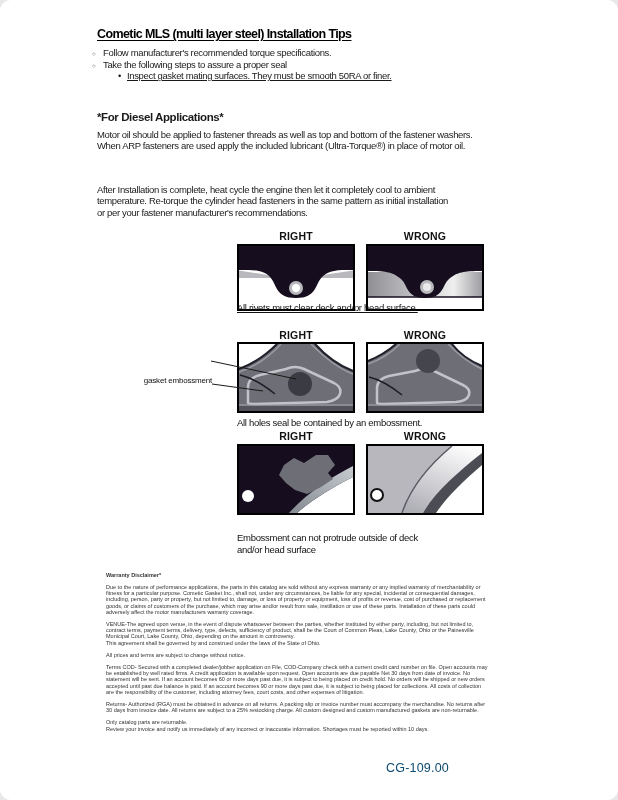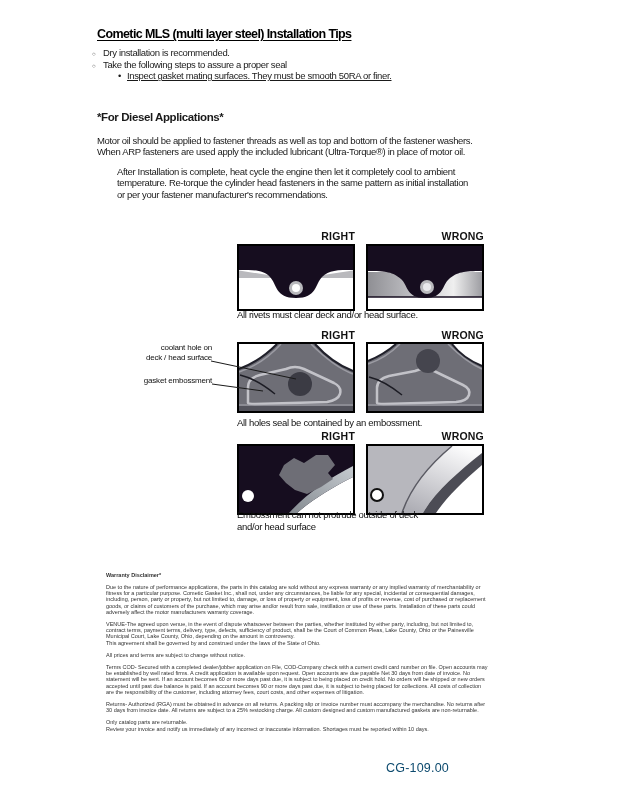--- a/index.html
+++ b/index.html
@@ -5,7 +5,7 @@
   html,body{margin:0;padding:0;background:#e8e8e8;}
   .page{
     position:relative;width:618px;height:800px;background:#ffffff;margin:0 auto;
-    font-family:"Liberation Sans","DejaVu Sans",sans-serif;color:#1a1a1a;overflow:hidden;
+    font-family:"Liberation Sans","DejaVu Sans",sans-serif;color:#1a1a1a;overflow:hidden;border-radius:11px;
   }
   .abs{position:absolute;}
   .page-title{

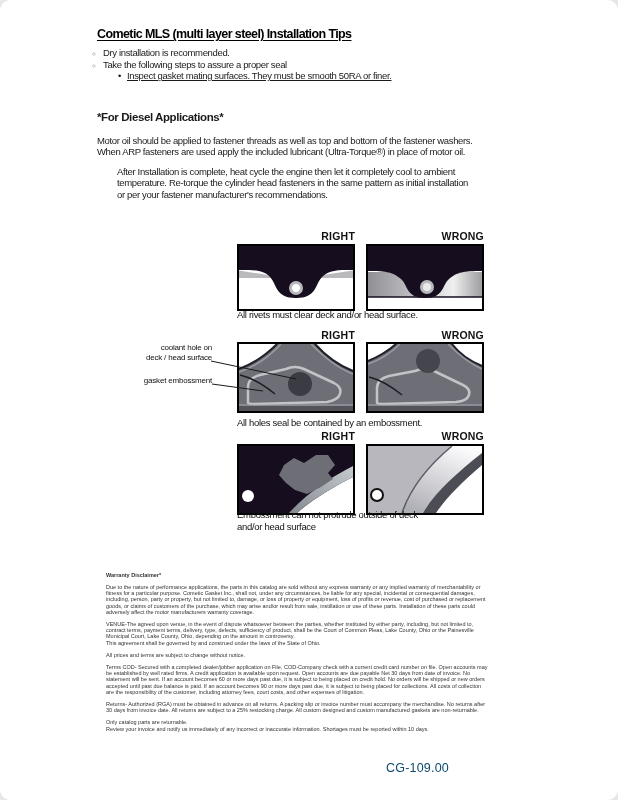--- a/index.html
+++ b/index.html
@@ -44,6 +44,7 @@
   <div class="abs page-title">Cometic MLS (multi layer steel) Installation Tips</div>
 
   <div class="abs tips">
+    <div class="tip-row"><span>Follow manufacturer's recommended torque specifications.</span></div>
     <div class="tip-row"><span>Dry installation is recommended.</span></div>
     <div class="tip-row"><span>Take the following steps to assure a proper seal</span></div>
     <div class="tip-sub"><span>Inspect gasket mating surfaces.  They must be smooth 50RA or finer.</span></div>

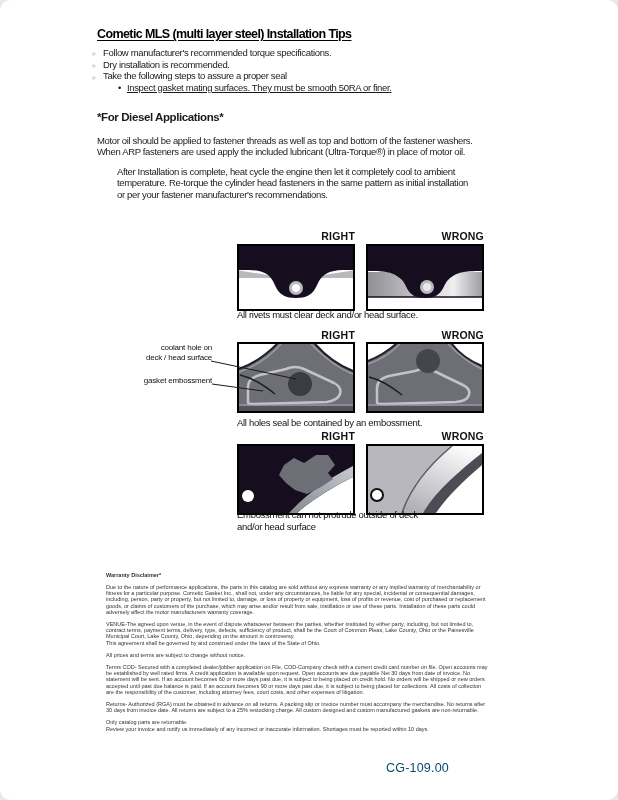--- a/index.html
+++ b/index.html
@@ -45,7 +45,6 @@
 
   <div class="abs tips">
     <div class="tip-row"><span>Follow manufacturer's recommended torque specifications.</span></div>
-    <div class="tip-row"><span>Dry installation is recommended.</span></div>
     <div class="tip-row"><span>Take the following steps to assure a proper seal</span></div>
     <div class="tip-sub"><span>Inspect gasket mating surfaces.  They must be smooth 50RA or finer.</span></div>
   </div>

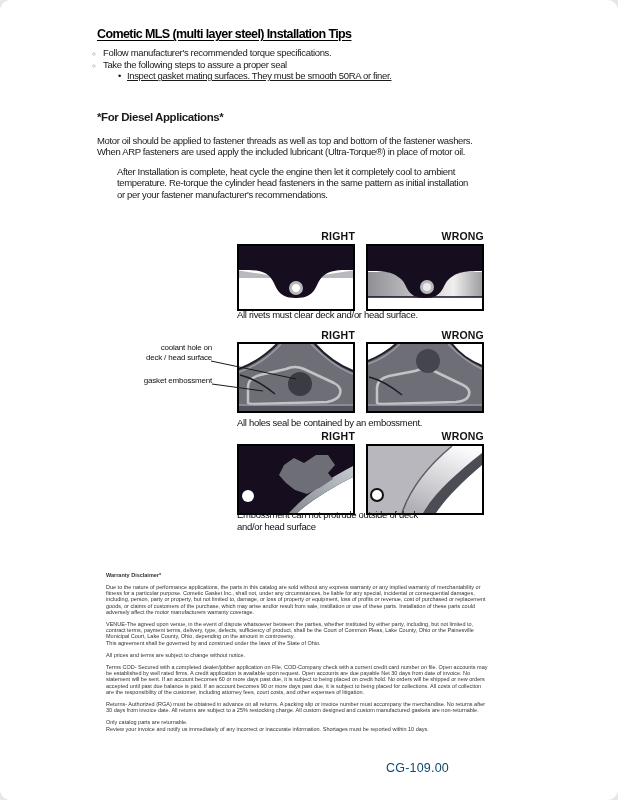--- a/index.html
+++ b/index.html
@@ -19,7 +19,7 @@
   .tip-sub::before{content:"•";position:absolute;left:0;top:0;font-size:9.5px;color:#1a1a1a;}
   .diesel-heading{left:97px;top:111px;font-size:11.5px;font-weight:bold;letter-spacing:-0.4px;}
   .body-para{left:97px;width:465px;font-size:9.5px;line-height:11.3px;letter-spacing:-0.35px;white-space:pre-line;}
-  .p1{top:135px;} .p2{top:166px;margin-left:20px;} .p3{top:209px;}
+  .p1{top:129px;} .p2{top:166px;margin-left:20px;} .p3{top:209px;}
   .dlabel{width:118px;text-align:right;font-size:10.5px;font-weight:bold;letter-spacing:0.2px;color:#111;}
   .dbox{width:118px;}
   .dbox svg{display:block;width:118px;}

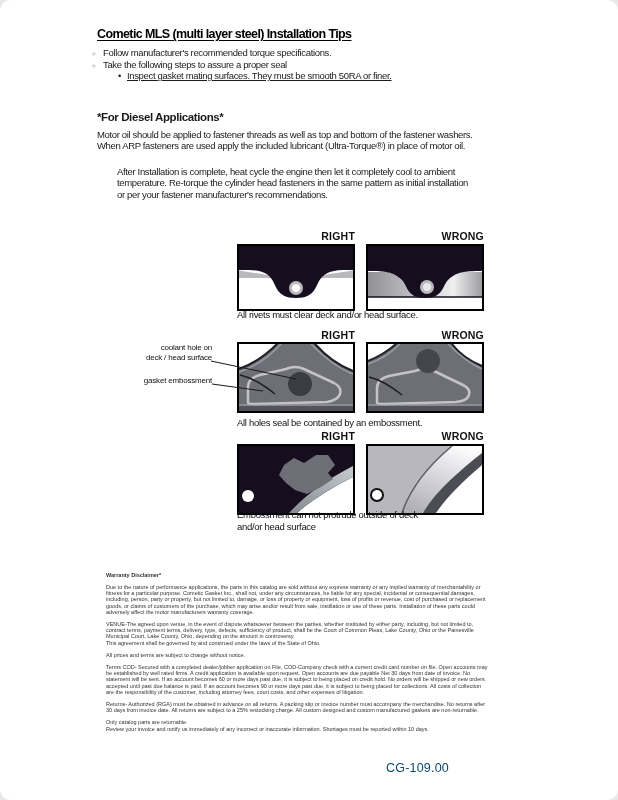--- a/index.html
+++ b/index.html
@@ -19,7 +19,7 @@
   .tip-sub::before{content:"•";position:absolute;left:0;top:0;font-size:9.5px;color:#1a1a1a;}
   .diesel-heading{left:97px;top:111px;font-size:11.5px;font-weight:bold;letter-spacing:-0.4px;}
   .body-para{left:97px;width:465px;font-size:9.5px;line-height:11.3px;letter-spacing:-0.35px;white-space:pre-line;}
-  .p1{top:129px;} .p2{top:166px;margin-left:20px;} .p3{top:209px;}
+  .p1{top:129px;} .p2{top:184px;} .p3{top:209px;}
   .dlabel{width:118px;text-align:right;font-size:10.5px;font-weight:bold;letter-spacing:0.2px;color:#111;}
   .dbox{width:118px;}
   .dbox svg{display:block;width:118px;}

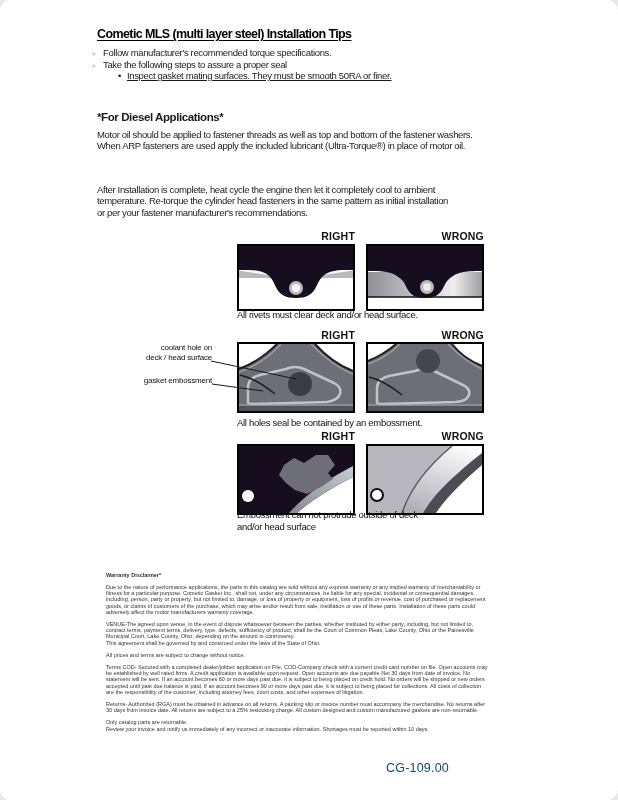--- a/index.html
+++ b/index.html
@@ -20,7 +20,7 @@
   .diesel-heading{left:97px;top:111px;font-size:11.5px;font-weight:bold;letter-spacing:-0.4px;}
   .body-para{left:97px;width:465px;font-size:9.5px;line-height:11.3px;letter-spacing:-0.35px;white-space:pre-line;}
   .p1{top:129px;} .p2{top:184px;} .p3{top:209px;}
-  .dlabel{width:118px;text-align:right;font-size:10.5px;font-weight:bold;letter-spacing:0.2px;color:#111;}
+  .dlabel{width:118px;text-align:center;font-size:10.5px;font-weight:bold;letter-spacing:0.2px;color:#111;}
   .dbox{width:118px;}
   .dbox svg{display:block;width:118px;}
   .col-l{left:237px;} .col-r{left:366px;}

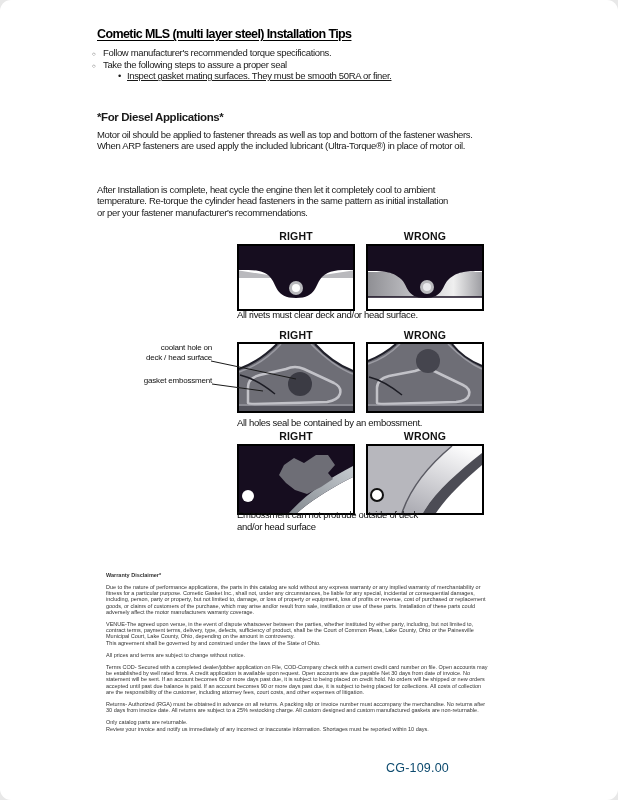--- a/index.html
+++ b/index.html
@@ -27,7 +27,7 @@
   .lab1{top:230px;} .lab2{top:329px;} .lab3{top:430px;}
   .box1{top:244px;height:67px;} .box2{top:342px;height:71px;} .box3{top:444px;height:71px;}
   .dcaption{left:237px;font-size:9.5px;letter-spacing:-0.3px;line-height:11.5px;white-space:pre-line;color:#111;}
-  .cap1{top:309px;} .cap2{top:417px;} .cap3{top:509px;}
+  .cap1{top:302px;text-decoration:underline;} .cap2{top:417px;} .cap3{top:509px;}
   .annotation{left:100px;width:112px;text-align:right;font-size:8px;line-height:9.6px;letter-spacing:-0.2px;white-space:pre-line;color:#111;}
   .ann1{top:343px;} .ann2{top:376px;}
   .leader-lines{left:205px;top:355px;width:100px;height:40px;pointer-events:none;z-index:5;}

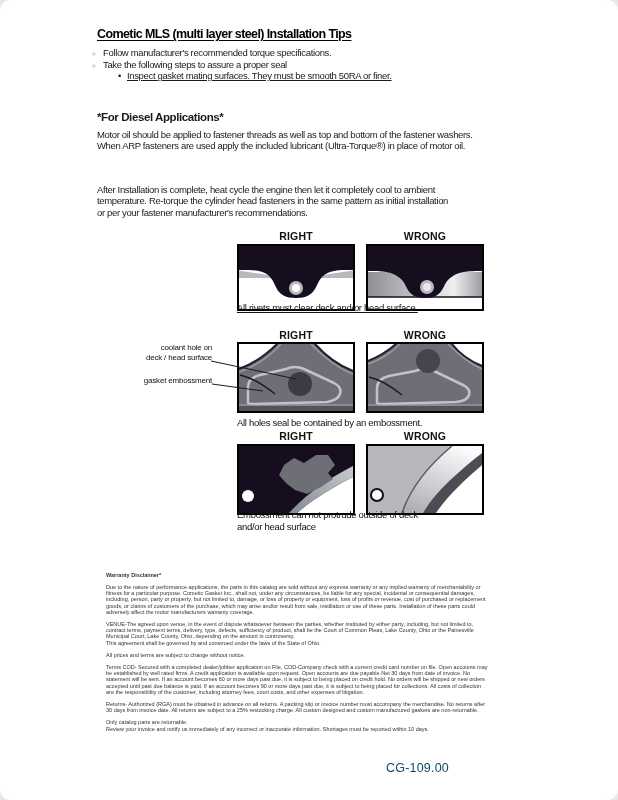--- a/index.html
+++ b/index.html
@@ -97,8 +97,6 @@
   <div class="abs dlabel col-l lab2">RIGHT</div>
   <div class="abs dlabel col-r lab2">WRONG</div>
 
-  <div class="abs annotation ann1">coolant hole on
-deck / head surface</div>
   <div class="abs annotation ann2">gasket embossment</div>
 
   <div class="abs dbox col-l box2">

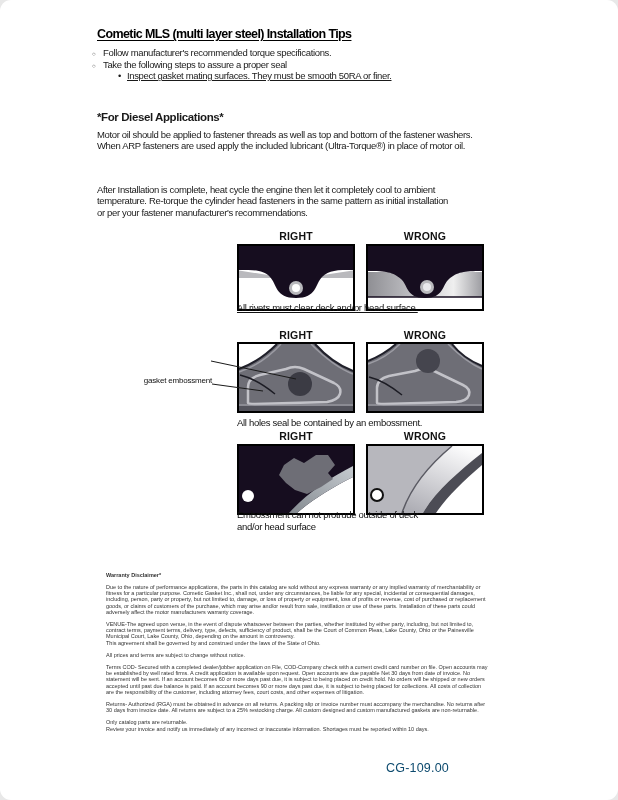--- a/index.html
+++ b/index.html
@@ -27,7 +27,7 @@
   .lab1{top:230px;} .lab2{top:329px;} .lab3{top:430px;}
   .box1{top:244px;height:67px;} .box2{top:342px;height:71px;} .box3{top:444px;height:71px;}
   .dcaption{left:237px;font-size:9.5px;letter-spacing:-0.3px;line-height:11.5px;white-space:pre-line;color:#111;}
-  .cap1{top:302px;text-decoration:underline;} .cap2{top:417px;} .cap3{top:509px;}
+  .cap1{top:302px;text-decoration:underline;} .cap2{top:417px;} .cap3{top:532px;}
   .annotation{left:100px;width:112px;text-align:right;font-size:8px;line-height:9.6px;letter-spacing:-0.2px;white-space:pre-line;color:#111;}
   .ann1{top:343px;} .ann2{top:376px;}
   .leader-lines{left:205px;top:355px;width:100px;height:40px;pointer-events:none;z-index:5;}

